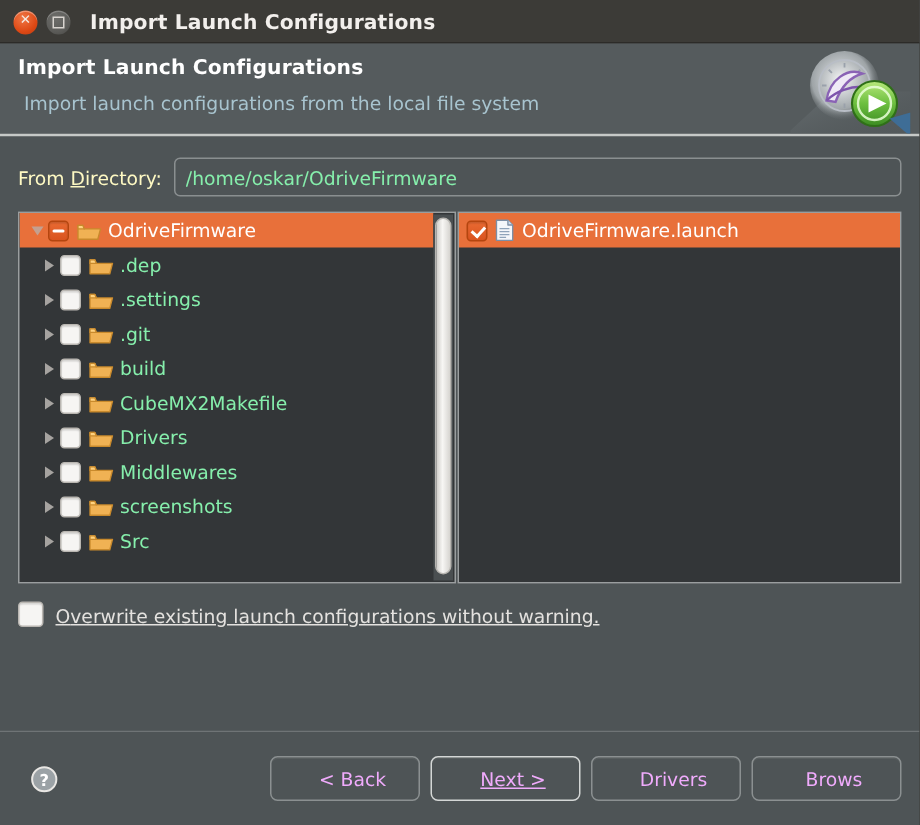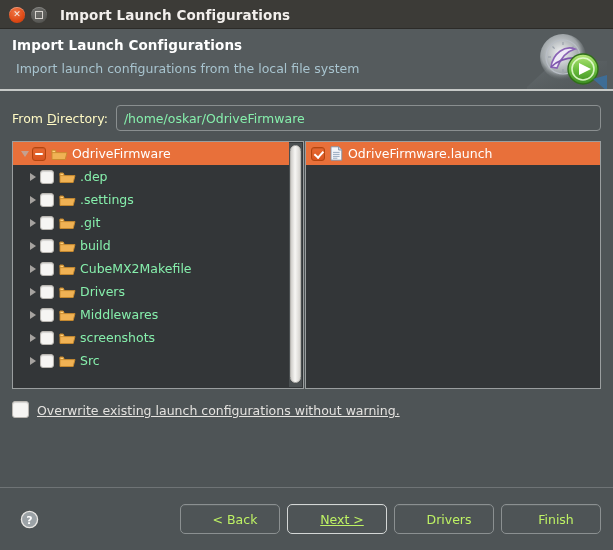--- a/index.html
+++ b/index.html
@@ -358,7 +358,7 @@
     background: #4e5456;
     border: 1px solid #8b9091;
     border-radius: 5px;
-    color: #bef264;
+    color: #f0abfc;
     font-size: 12.5px;
     font-family: inherit;
     cursor: pointer;

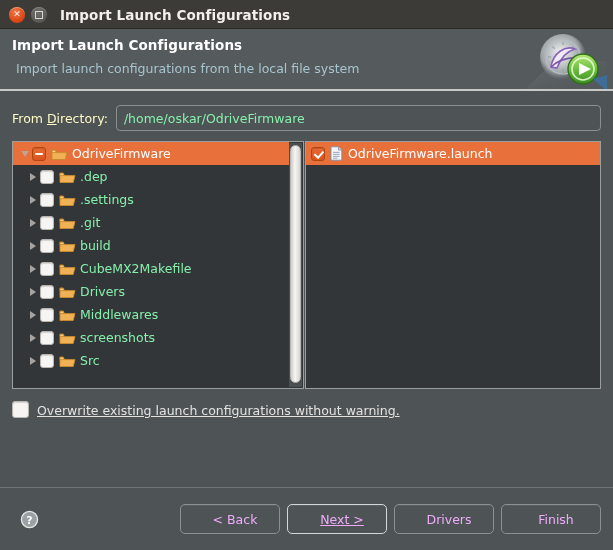--- a/index.html
+++ b/index.html
@@ -594,7 +594,7 @@
         <button class="wbtn">&lt; Back</button>
         <button class="wbtn default">Next &gt;</button>
         <button class="wbtn">Drivers</button>
-        <button class="wbtn">Finish</button>
+        <button class="wbtn">Brows</button>
       </div>
   </div>
 </div>

